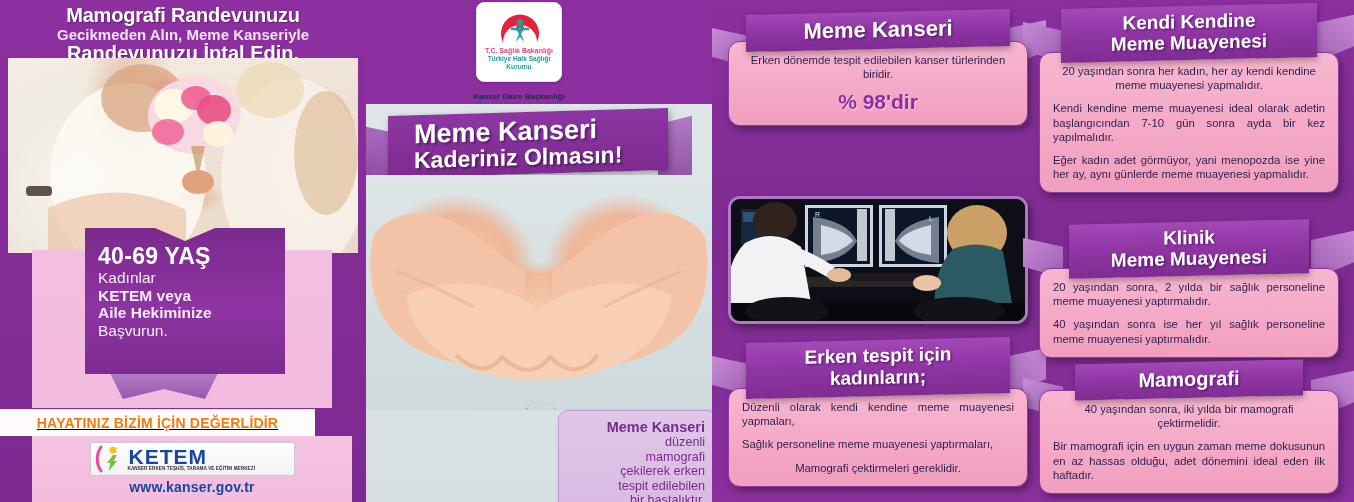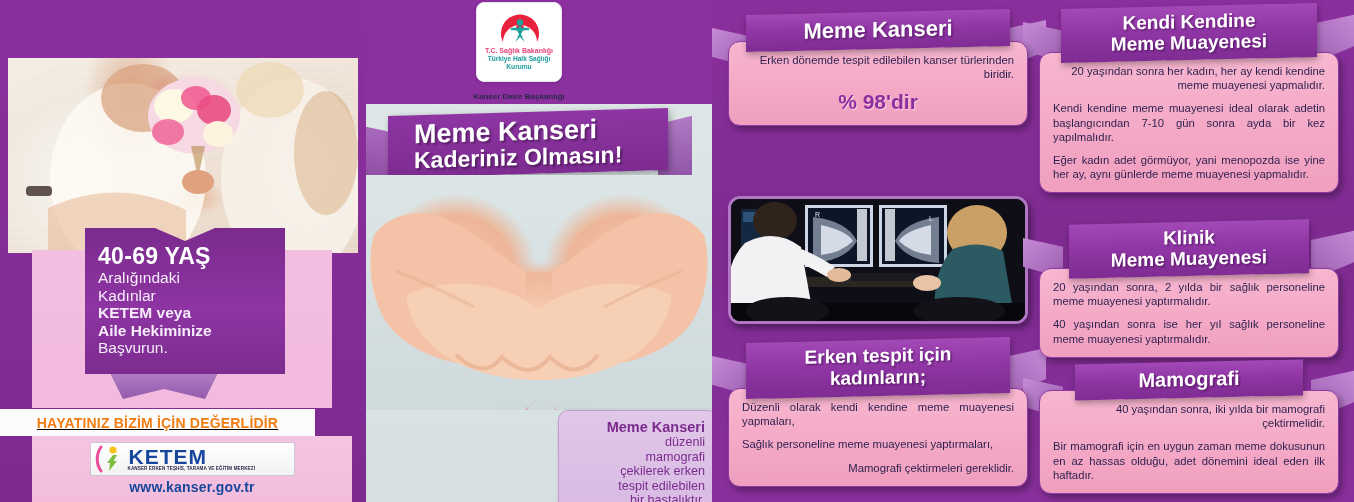--- a/index.html
+++ b/index.html
@@ -211,6 +211,11 @@
 
   <div class="left-panel">
 
+    <div class="left-header">
+      <div class="lh1">Mamografi Randevunuzu</div>
+      <div class="lh2">Gecikmeden Alın, Meme Kanseriyle</div>
+      <div class="lh3">Randevunuzu İptal Edin.</div>
+    </div>
 
     <div class="couple-photo">
       <div class="photo-grain"></div>

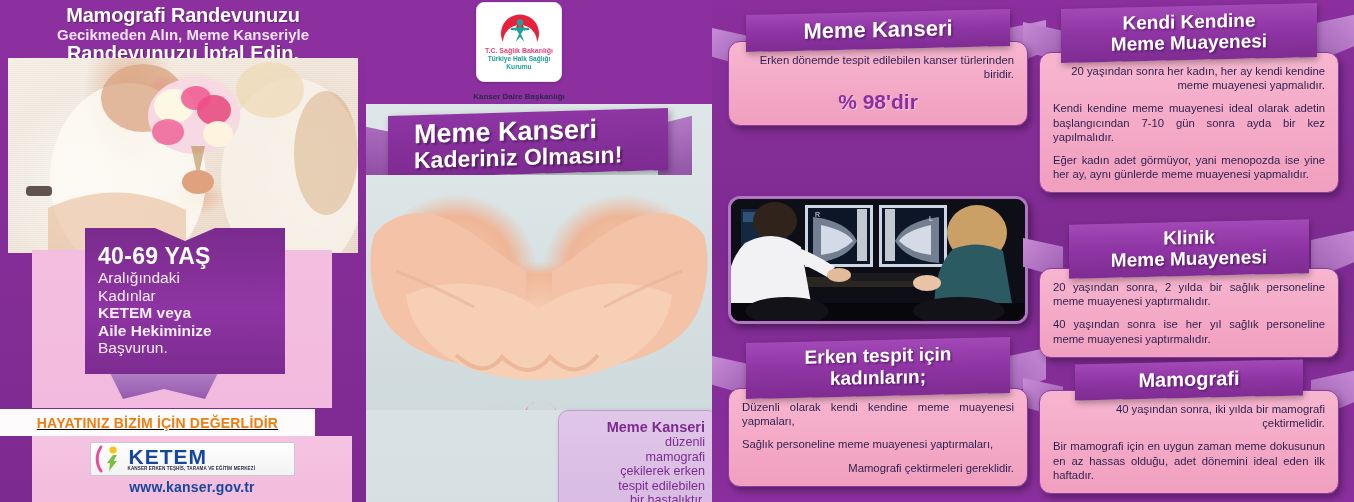--- a/index.html
+++ b/index.html
@@ -192,7 +192,7 @@
   }
   .rp { color:#2b1f4e; font-size:11.3px; line-height:14.2px; text-align:justify; margin-bottom:9px; }
   .rp:last-child { margin-bottom:0; }
-  .rp-nojust { text-align:right; }
+  .rp-nojust { text-align:center; }
   .pct {
     color:#8e2d9e; font-weight:bold; font-size:21px; text-align:center; margin-top:7px;
     text-shadow:1px 1px 1px rgba(255,255,255,.5);

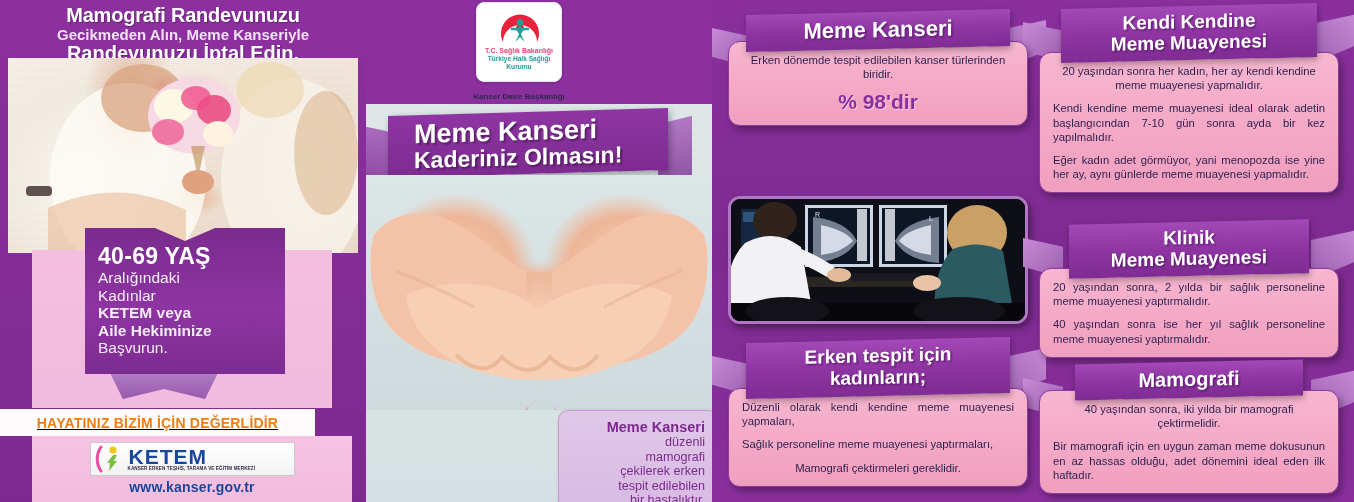--- a/index.html
+++ b/index.html
@@ -243,7 +243,6 @@
     <div class="banner-tail"></div>
     <div class="age-banner">
       <div class="age-big">40-69 YAŞ</div>
-      <div class="age-line">Aralığındaki</div>
       <div class="age-line">Kadınlar</div>
       <div class="age-line bold">KETEM veya</div>
       <div class="age-line bold">Aile Hekiminize</div>

